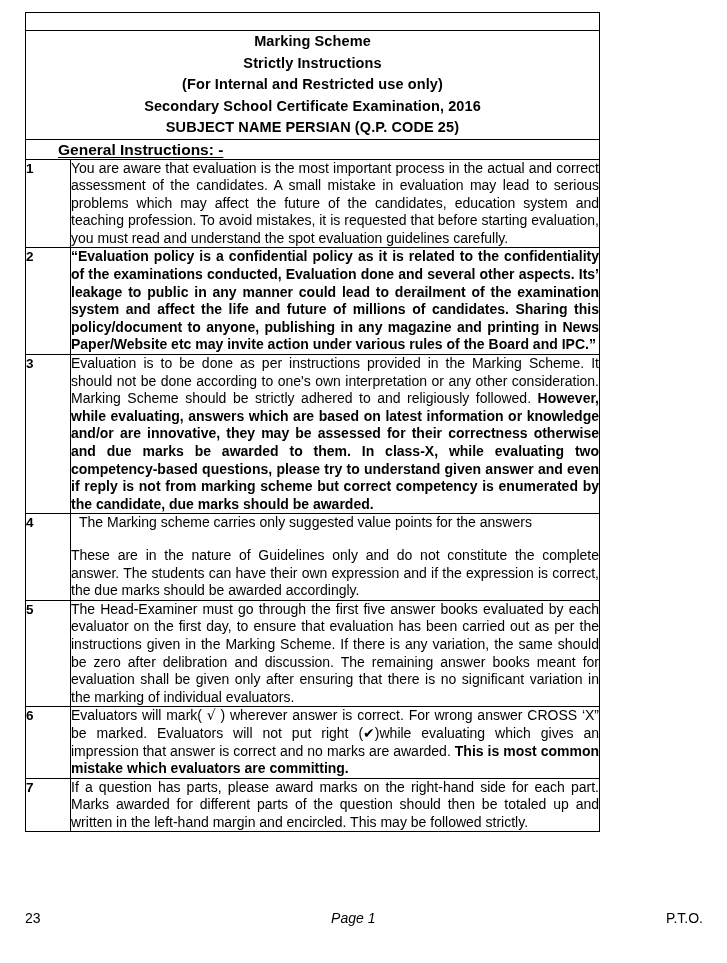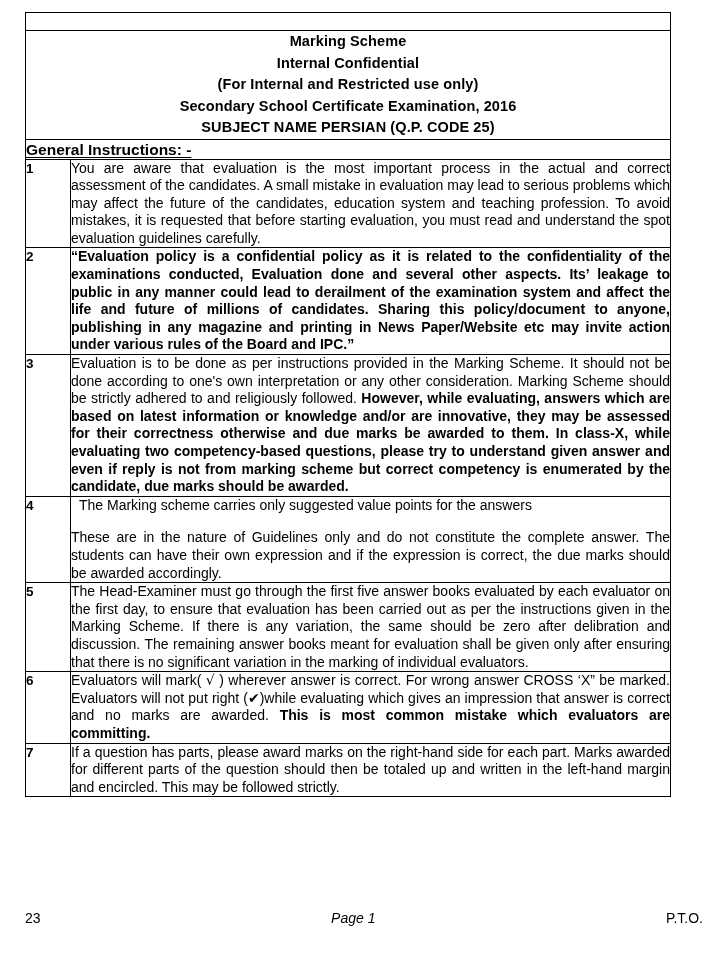--- a/index.html
+++ b/index.html
@@ -22,7 +22,7 @@
     padding: 12px 24px 0 25px;
   }
   table.doc {
-    width: 646px;
+    width: 575px;
     border-collapse: collapse;
     table-layout: fixed;
   }

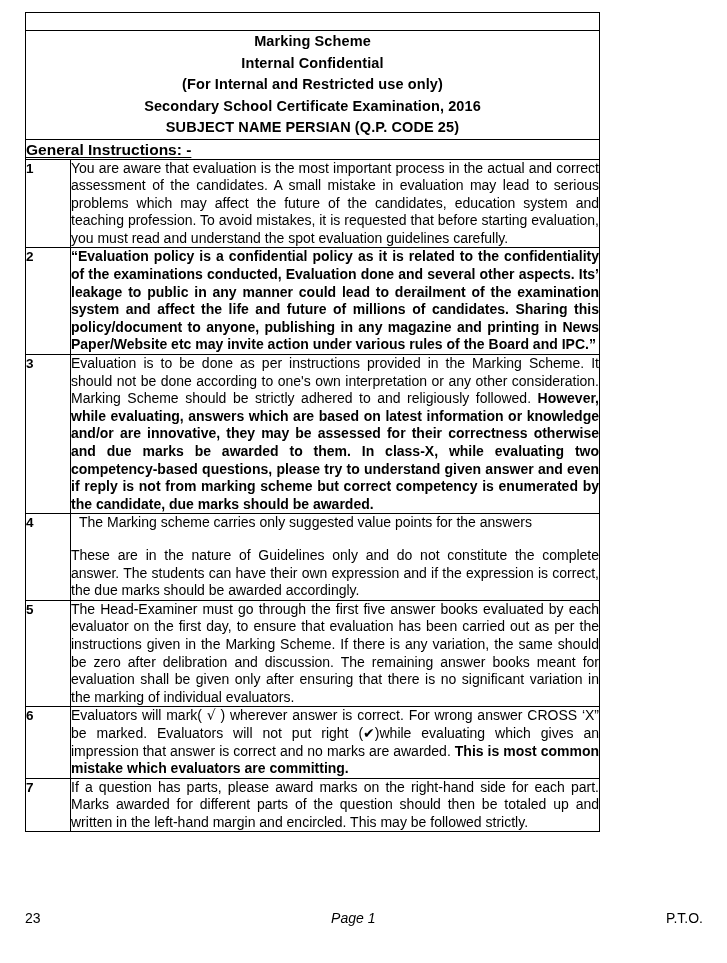--- a/index.html
+++ b/index.html
@@ -121,7 +121,7 @@
       <tr>
         <td class="title-cell" colspan="2">
           <div class="title-line">Marking Scheme</div>
-          <div class="title-line">Internal Confidential</div>
+          <div class="title-line">Strictly Instructions</div>
           <div class="title-line">(For Internal and Restricted use only)</div>
           <div class="title-line">Secondary School Certificate Examination, 2016</div>
           <div class="title-line">SUBJECT NAME PERSIAN (Q.P. CODE 25)</div>

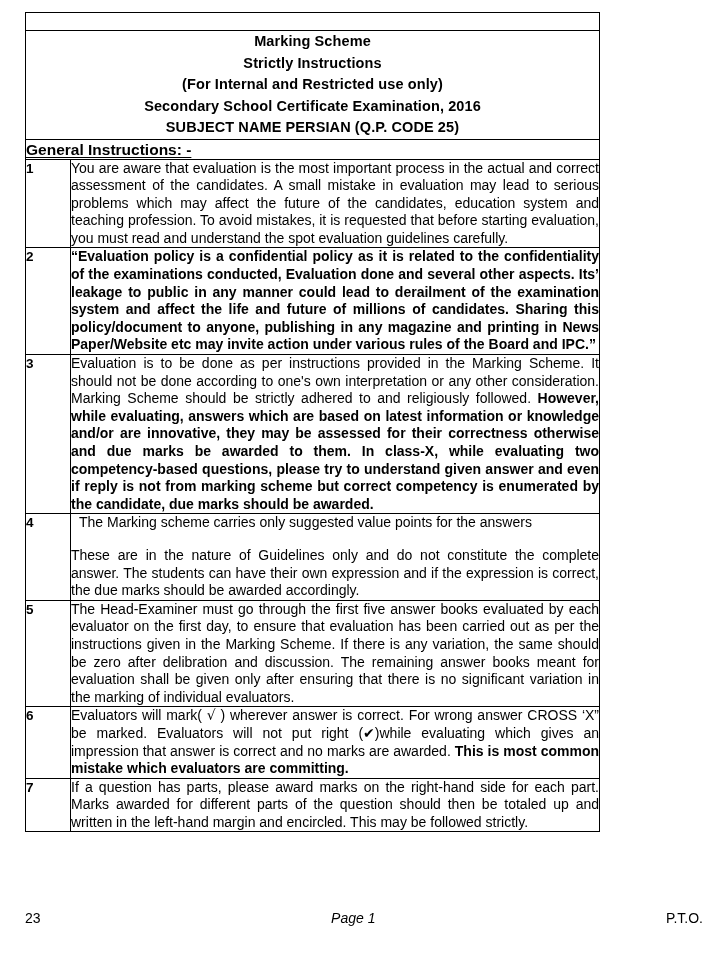--- a/index.html
+++ b/index.html
@@ -56,6 +56,7 @@
     line-height: 19px;
     text-decoration: underline;
     text-underline-offset: 2px;
+    margin-left: 32px;
   }
   
   td.num-cell {

